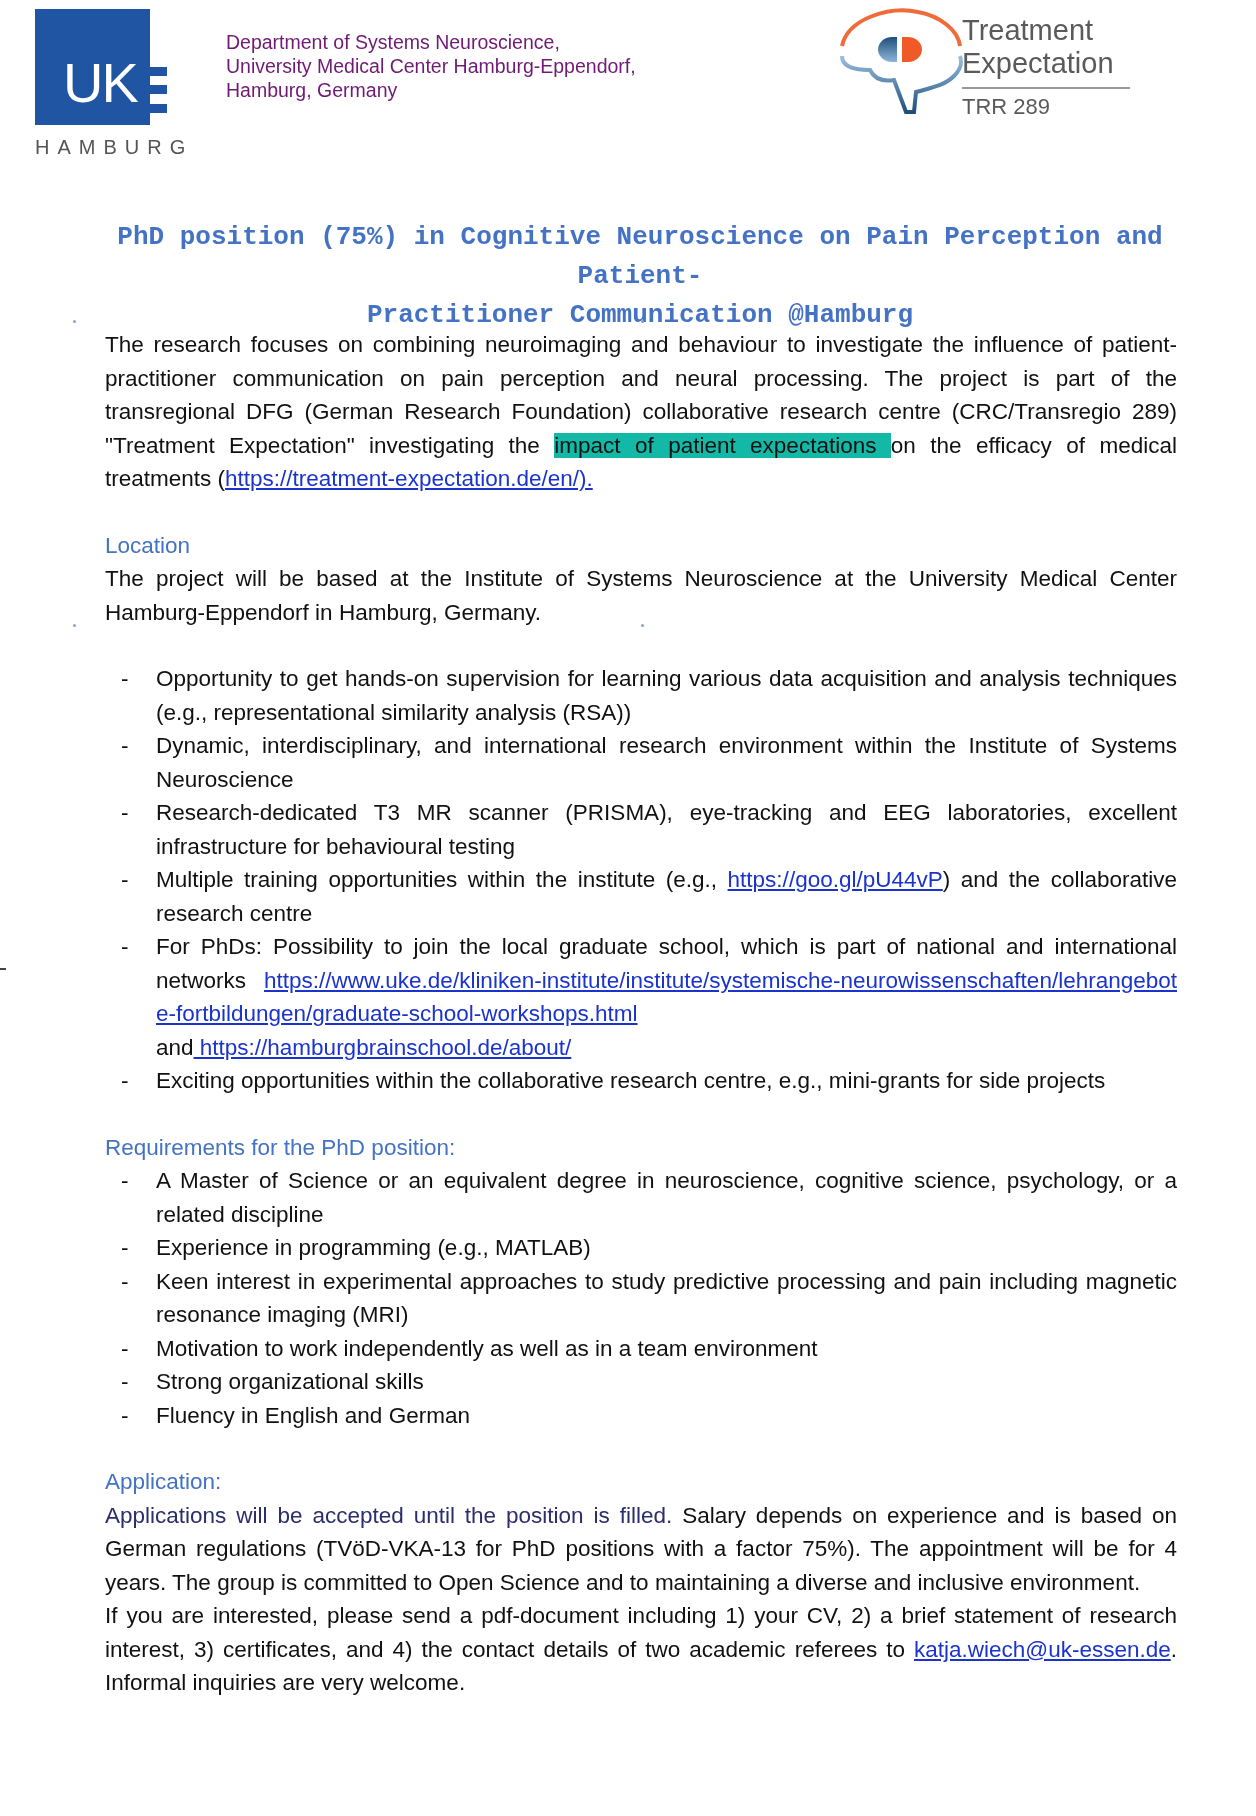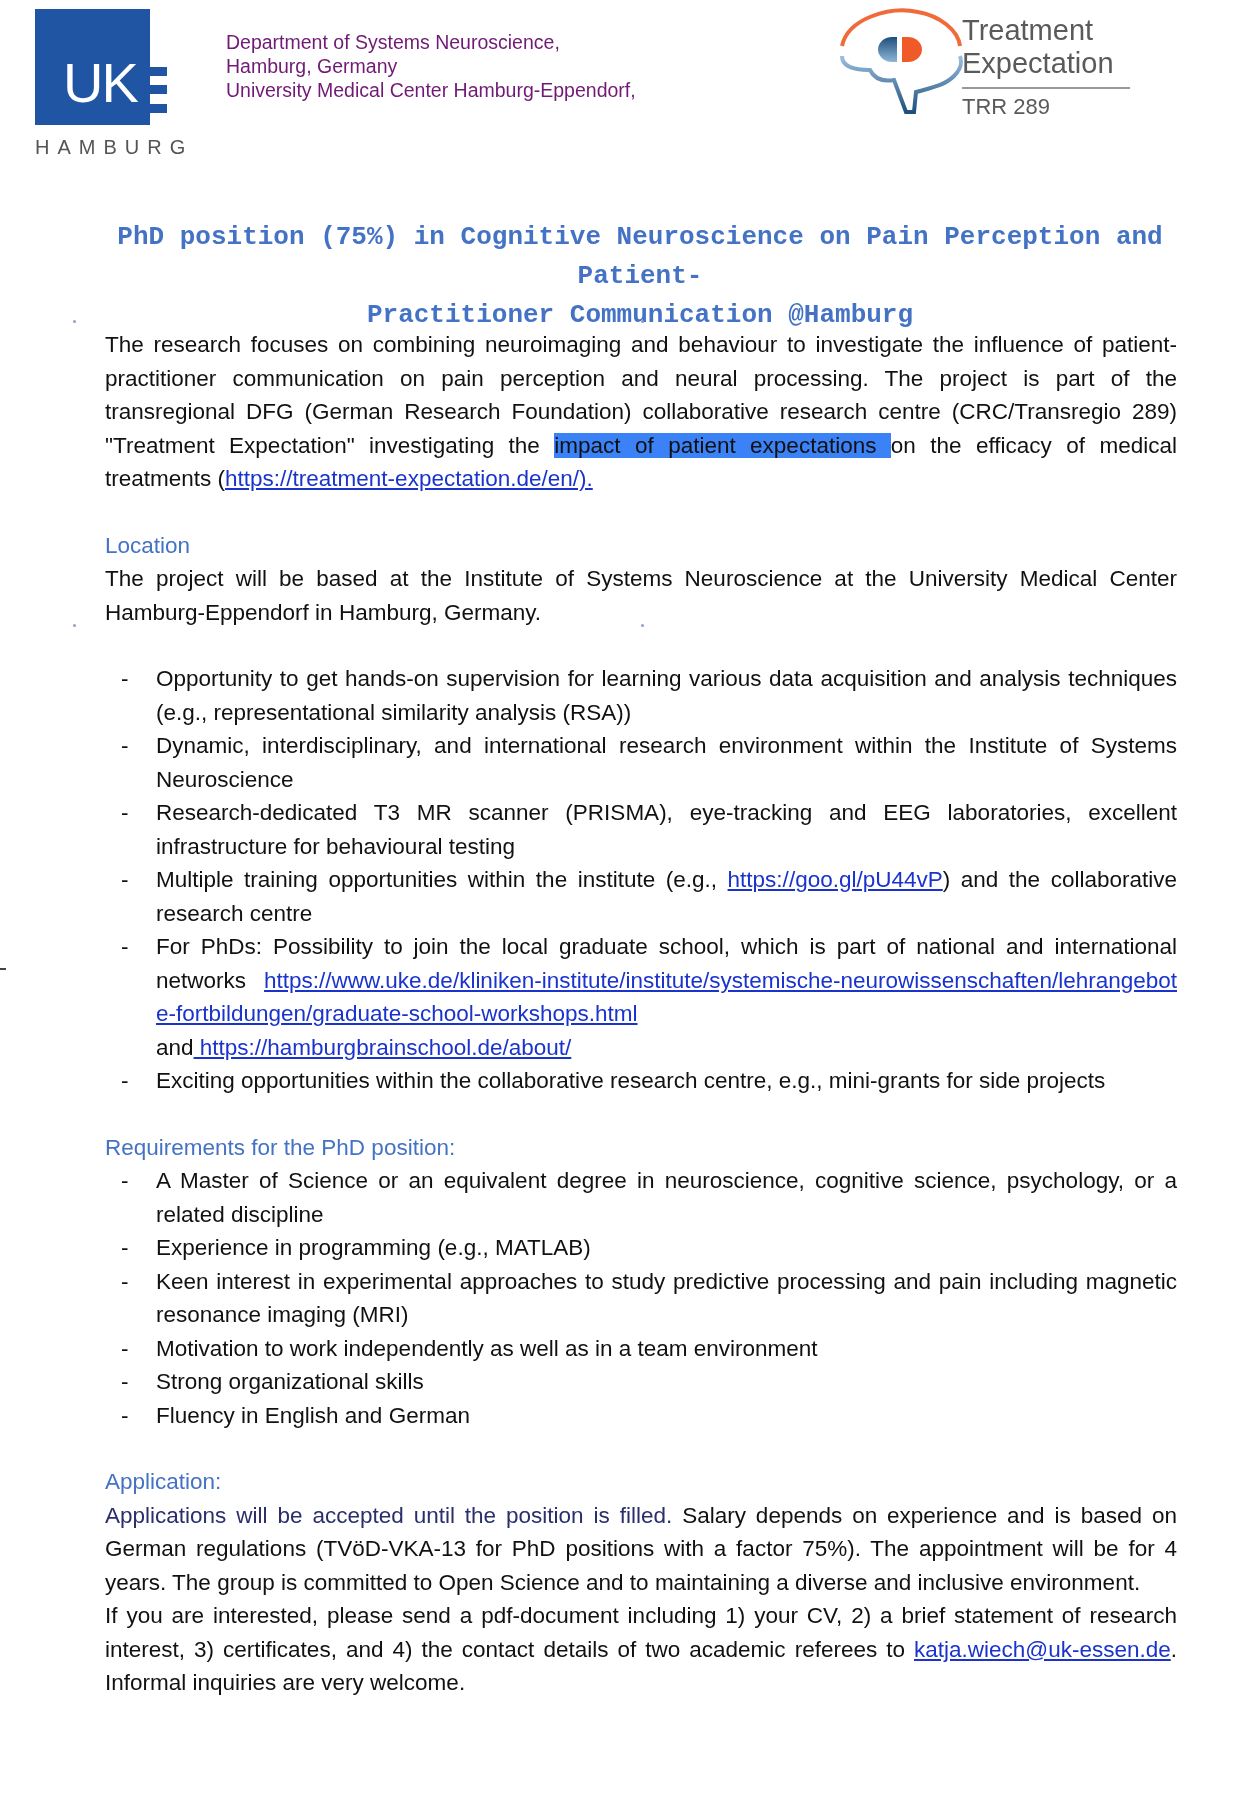--- a/index.html
+++ b/index.html
@@ -48,8 +48,8 @@
 
 <div class="dept">
   <div>Department of Systems Neuroscience,</div>
+  <div>University Medical Center Hamburg-Eppendorf,</div>
   <div>Hamburg, Germany</div>
-  <div>University Medical Center Hamburg-Eppendorf,</div>
 </div>
 
 <svg class="te-logo" viewBox="0 0 145 115">

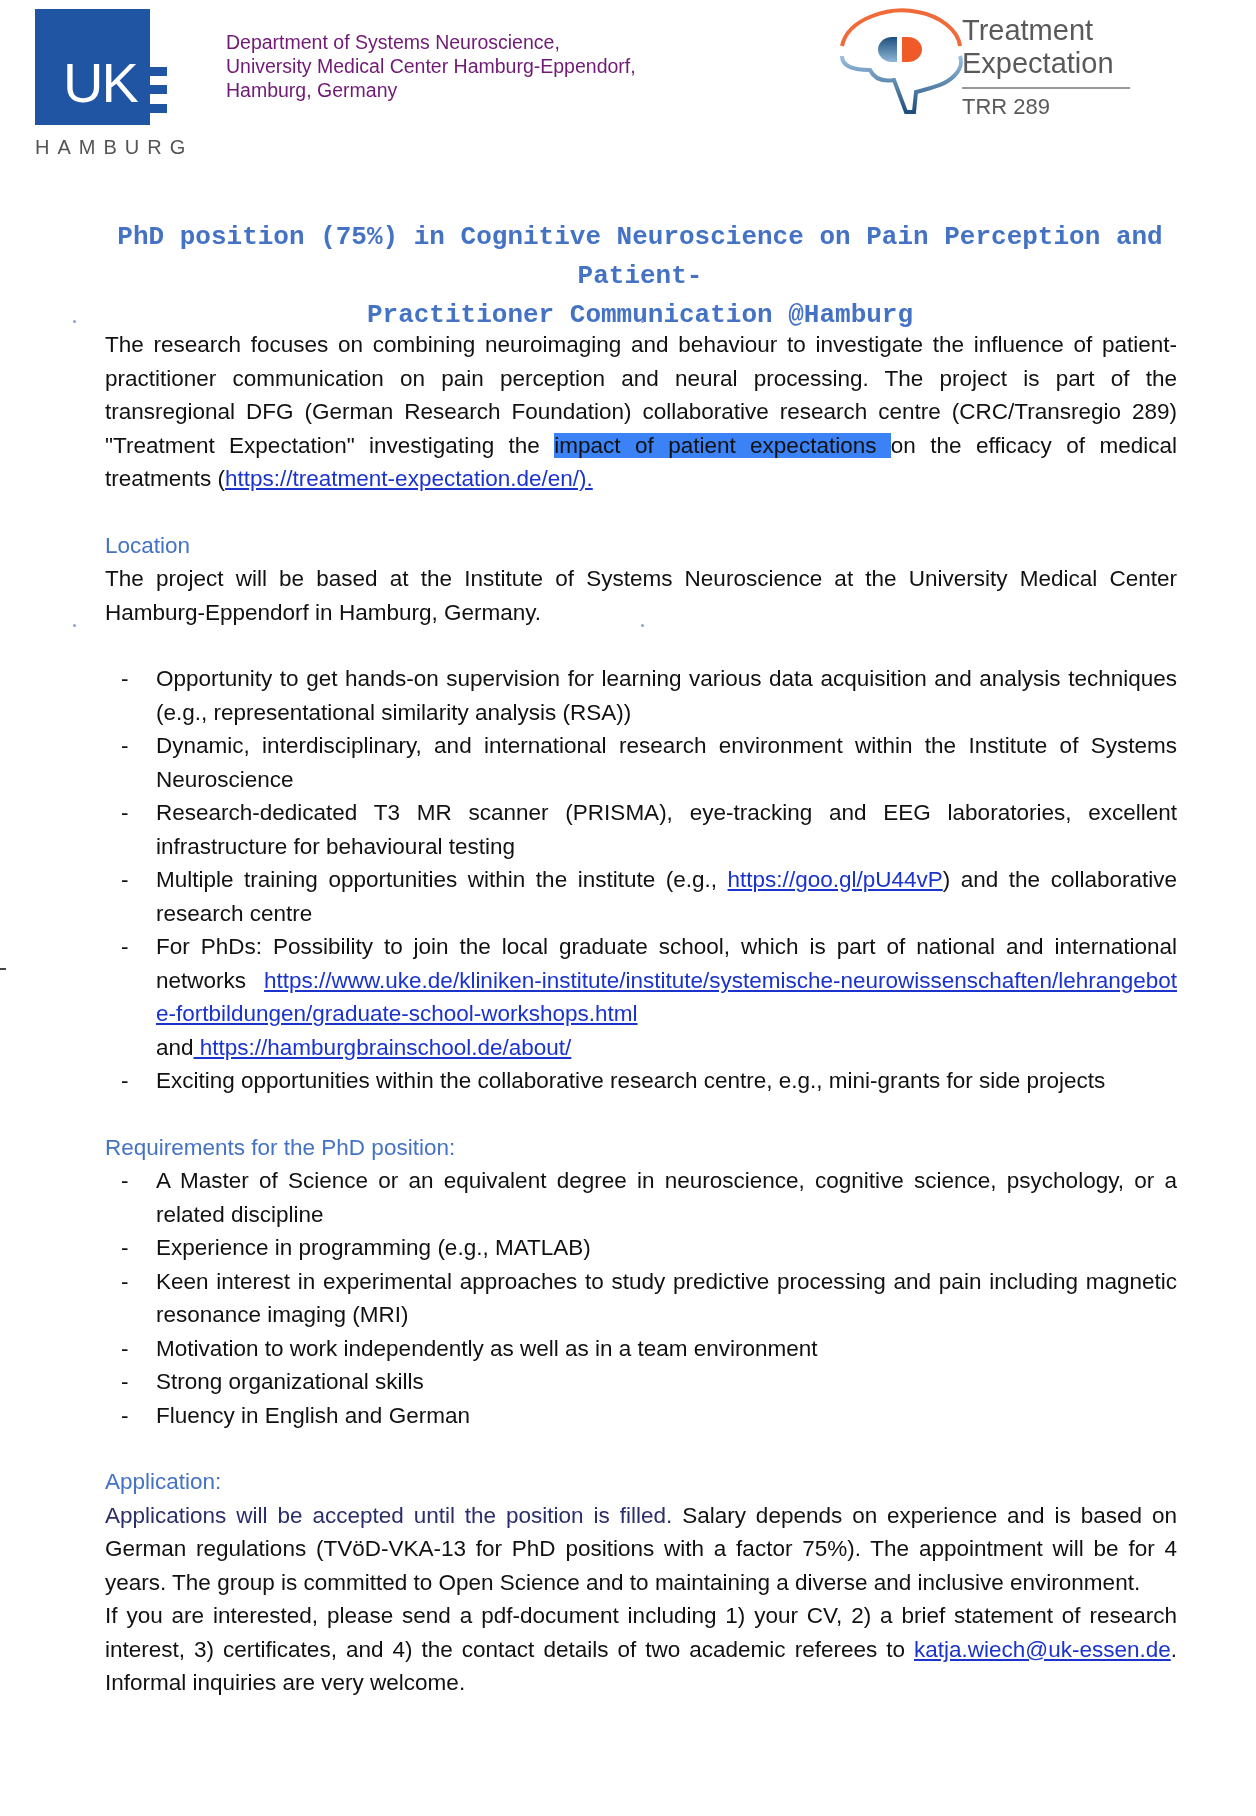--- a/index.html
+++ b/index.html
@@ -24,7 +24,7 @@
   .heading { color:#4472c4; font-weight:normal; margin:0; }
   .gap { height:33px; }
   a, .link { color:#1a33cc; text-decoration:underline; }
-  .hl { background:#3b82f6; }
+  .hl { background:#14b8a6; }
   ul.dash { list-style:none; margin:0; padding:0; }
   ul.dash li { position:relative; padding-left:51px; text-align:justify; text-align-last:left; }
   ul.dash li.just-all { text-align-last:auto; }

